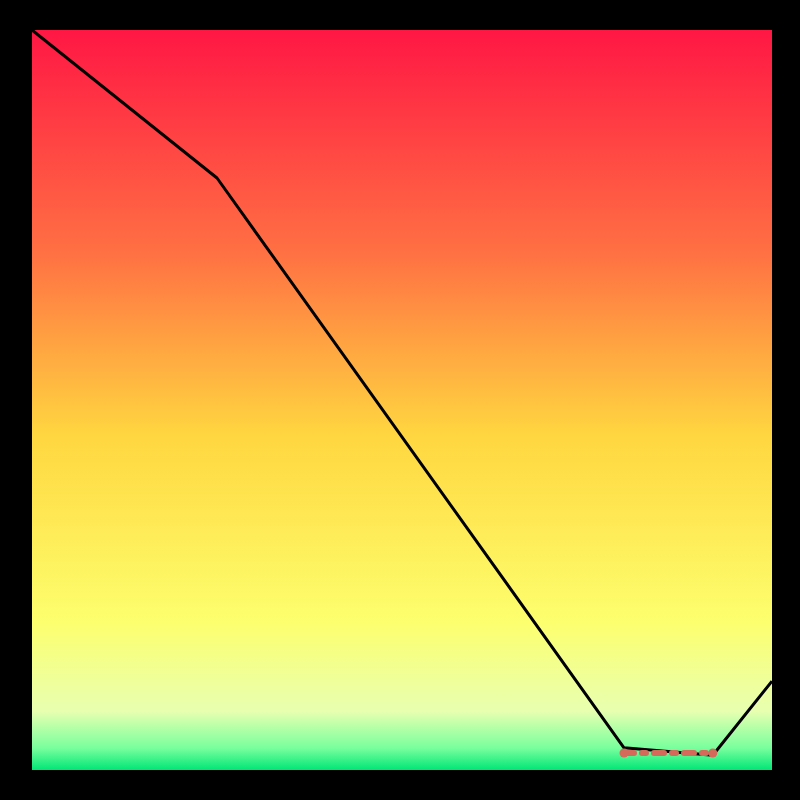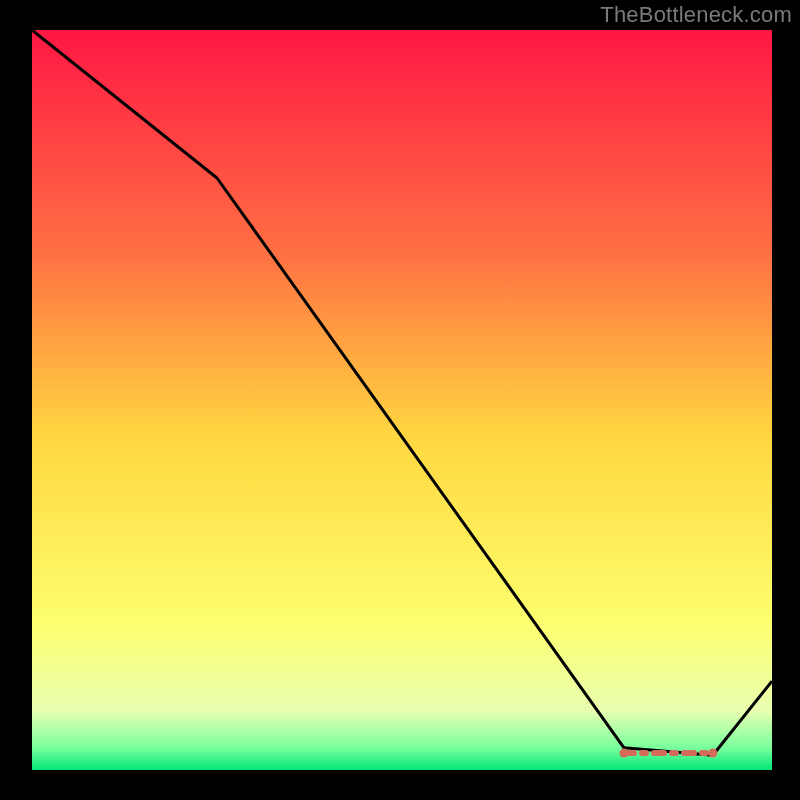--- a/index.html
+++ b/index.html
@@ -41,7 +41,6 @@
 <body>
 
 <div class="outer">
-  <div class="attribution">TheBottleneck.com</div>
   <div class="plot">
     <svg id="chart-svg" width="740" height="740" viewBox="0 0 740 740" preserveAspectRatio="none">
         <defs>

